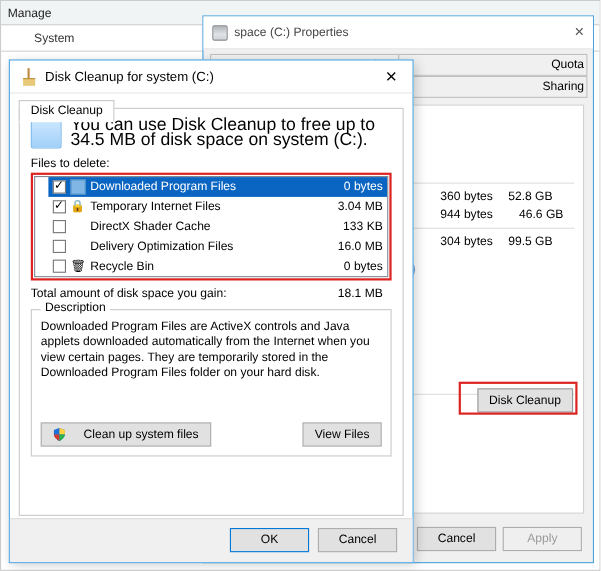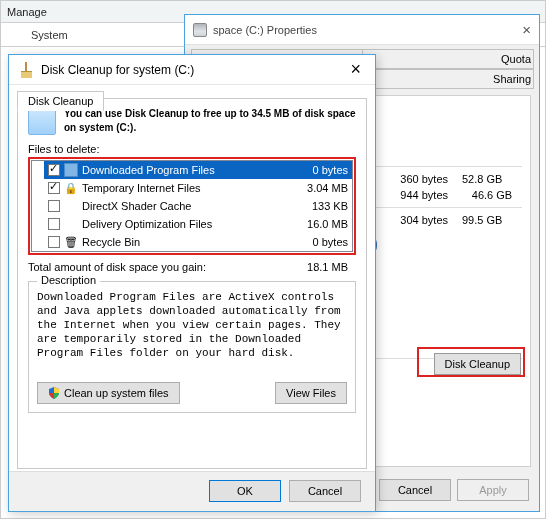--- a/index.html
+++ b/index.html
@@ -85,7 +85,7 @@
     border:1px solid #c9c9c9; background:#fff; padding:8px 10px; margin-top:-1px;}
   .intro{display:flex;gap:8px;margin-bottom:8px;}
   .drv-icon{width:28px;height:28px;background:linear-gradient(#cfe8ff,#a0d0f8);border:1px solid #7ab6e8;border-radius:2px;flex:none;}
-  .intro-txt{font-size:10px;line-height:14px;font-weight:bold;}
+  .intro-txt{font-size:16px;line-height:14px;}
   .lbl{font-size:11px;margin:6px 0 2px;}
   .filelist-hl{border:2px solid #d22;padding:1px;}
   .filelist{border:1px solid #828790;background:#fff;height:92px;overflow:hidden;}

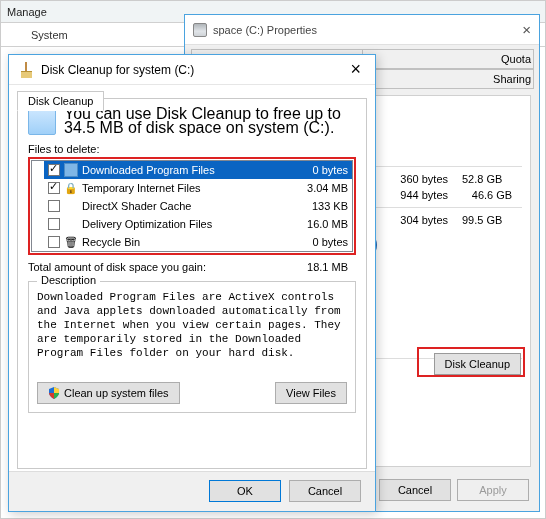--- a/index.html
+++ b/index.html
@@ -105,7 +105,7 @@
   .totalrow .v{margin-left:auto;padding-right:8px;}
   .group{border:1px solid #c9c9c9;padding:8px;position:relative;margin-top:8px;}
   .group .legend{position:absolute;top:-8px;left:8px;background:#fff;padding:0 4px;font-size:11px;}
-  .desc-txt{font-size:11px;line-height:14px;font-family:Liberation Mono, monospace;}
+  .desc-txt{font-size:11px;line-height:14px;}
   .btnrow{display:flex;gap:8px;margin-top:22px;}
   .btn{border:1px solid #adadad;background:#e1e1e1;padding:4px 10px;font-size:11px;
     cursor:pointer;display:inline-flex;align-items:flex-start;gap:4px;}

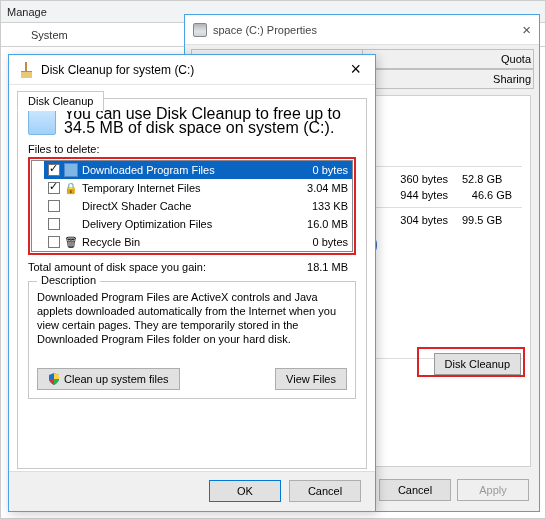--- a/index.html
+++ b/index.html
@@ -108,7 +108,7 @@
   .desc-txt{font-size:11px;line-height:14px;}
   .btnrow{display:flex;gap:8px;margin-top:22px;}
   .btn{border:1px solid #adadad;background:#e1e1e1;padding:4px 10px;font-size:11px;
-    cursor:pointer;display:inline-flex;align-items:flex-start;gap:4px;}
+    cursor:pointer;display:inline-flex;align-items:flex-start;gap:16px;margin-top:16px;}
   .btnrow .spacer{flex:1;}
   .shield{width:12px;height:12px;display:inline-block;}
   .shield svg{width:12px;height:12px;}

